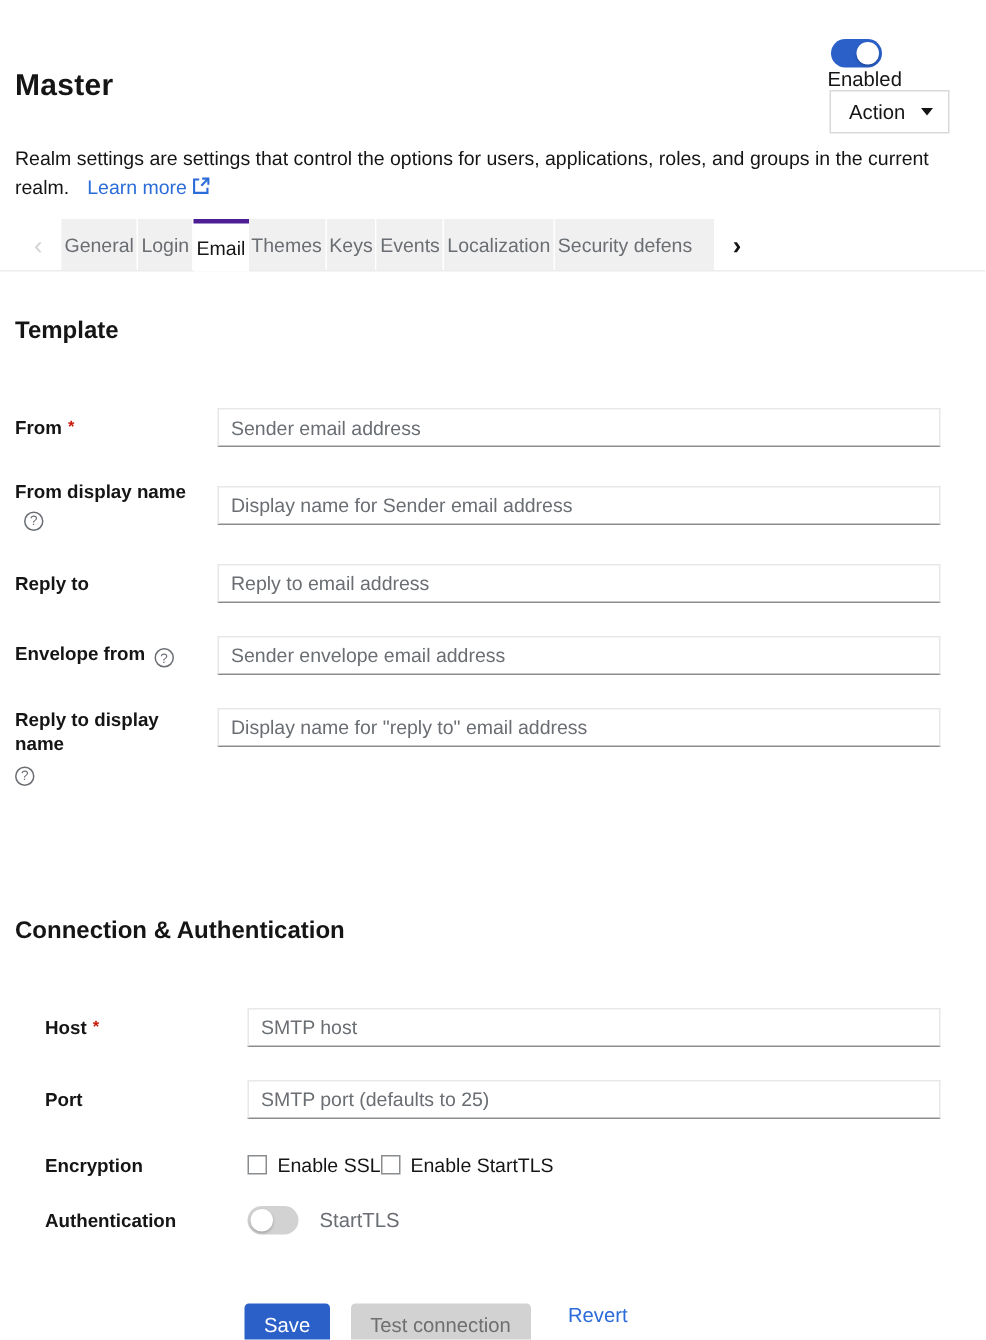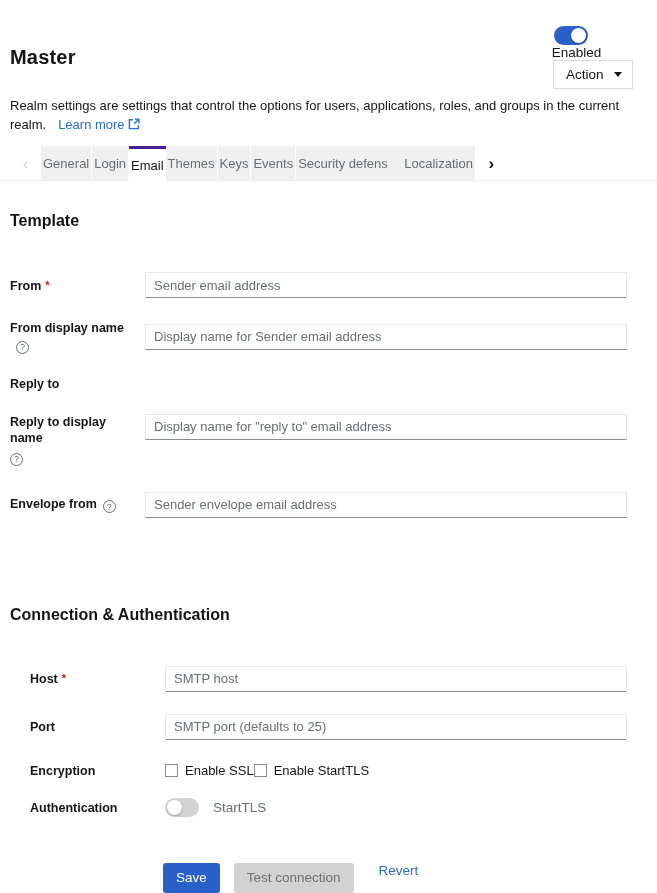--- a/index.html
+++ b/index.html
@@ -127,11 +127,11 @@
     <button class="tab">
         <span>Events</span>
       </button>
+    <button class="tab">
+        <span>Localization</span>
+      </button>
     <button class="tab truncated">
         <span>Security defens</span>
-      </button>
-    <button class="tab">
-        <span>Localization</span>
       </button>
   </div>
   <button class="scroll-btn enabled">

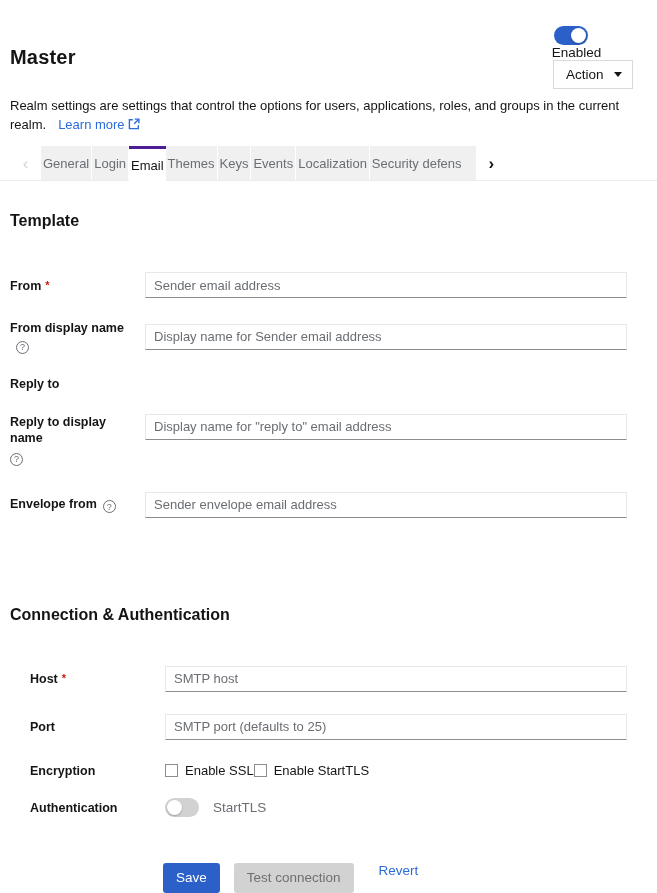--- a/index.html
+++ b/index.html
@@ -156,6 +156,7 @@
 
     <div class="frow">
       <div class="flabel"><span>Reply to</span></div>
+      <input class="pfinput" type="text" placeholder="Reply to email address" style="">
     </div>
 
     <div class="frow top-align">

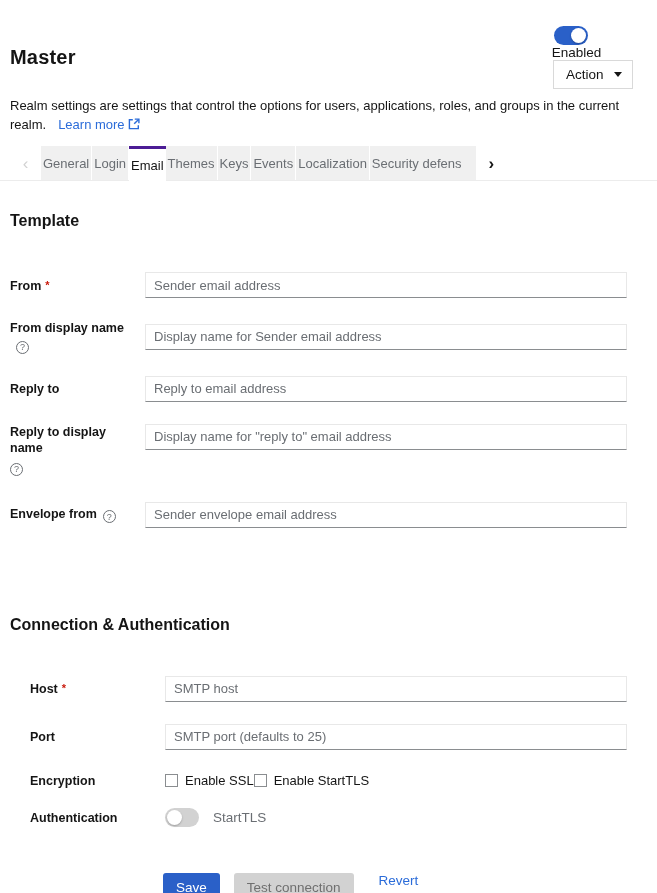--- a/index.html
+++ b/index.html
@@ -159,14 +159,14 @@
       <input class="pfinput" type="text" placeholder="Reply to email address" style="">
     </div>
 
+    <div class="frow">
+      <div class="flabel"><span>Envelope from</span><span class="help-icon">?</span></div>
+      <input class="pfinput" type="text" placeholder="Sender envelope email address" style="">
+    </div>
+
     <div class="frow top-align">
       <div class="flabel"><span>Reply to display name</span><span class="help-icon block">?</span></div>
       <input class="pfinput" type="text" placeholder="Display name for &quot;reply to&quot; email address" style="">
-    </div>
-
-    <div class="frow">
-      <div class="flabel"><span>Envelope from</span><span class="help-icon">?</span></div>
-      <input class="pfinput" type="text" placeholder="Sender envelope email address" style="">
     </div>
   </div>
 

